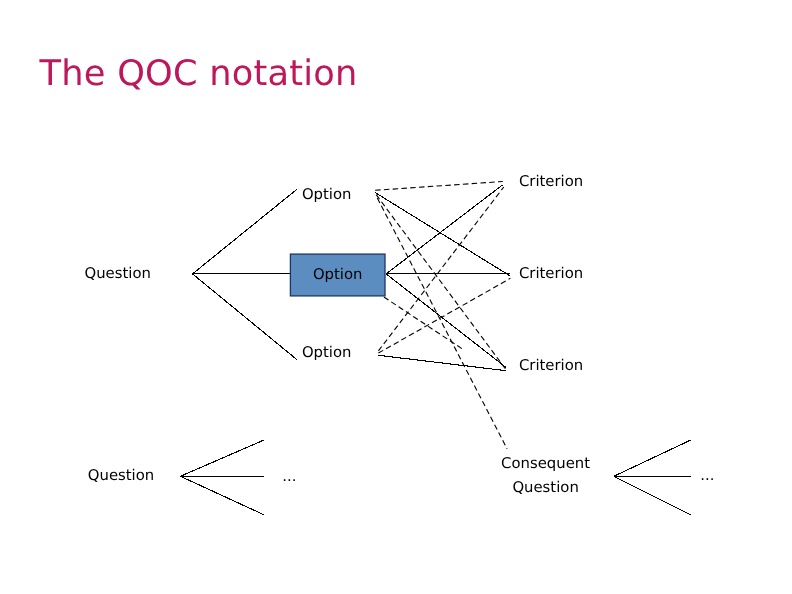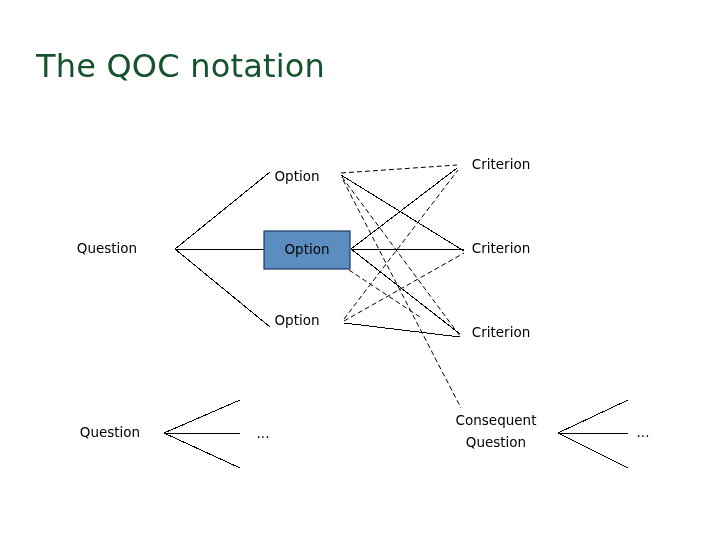--- a/index.html
+++ b/index.html
@@ -29,7 +29,7 @@
     font-size: 32px;
     font-weight: 400;
     letter-spacing: 0.2px;
-    color: #14532d;
+    color: #be185d;
     white-space: nowrap;
   }
   #diagram {

